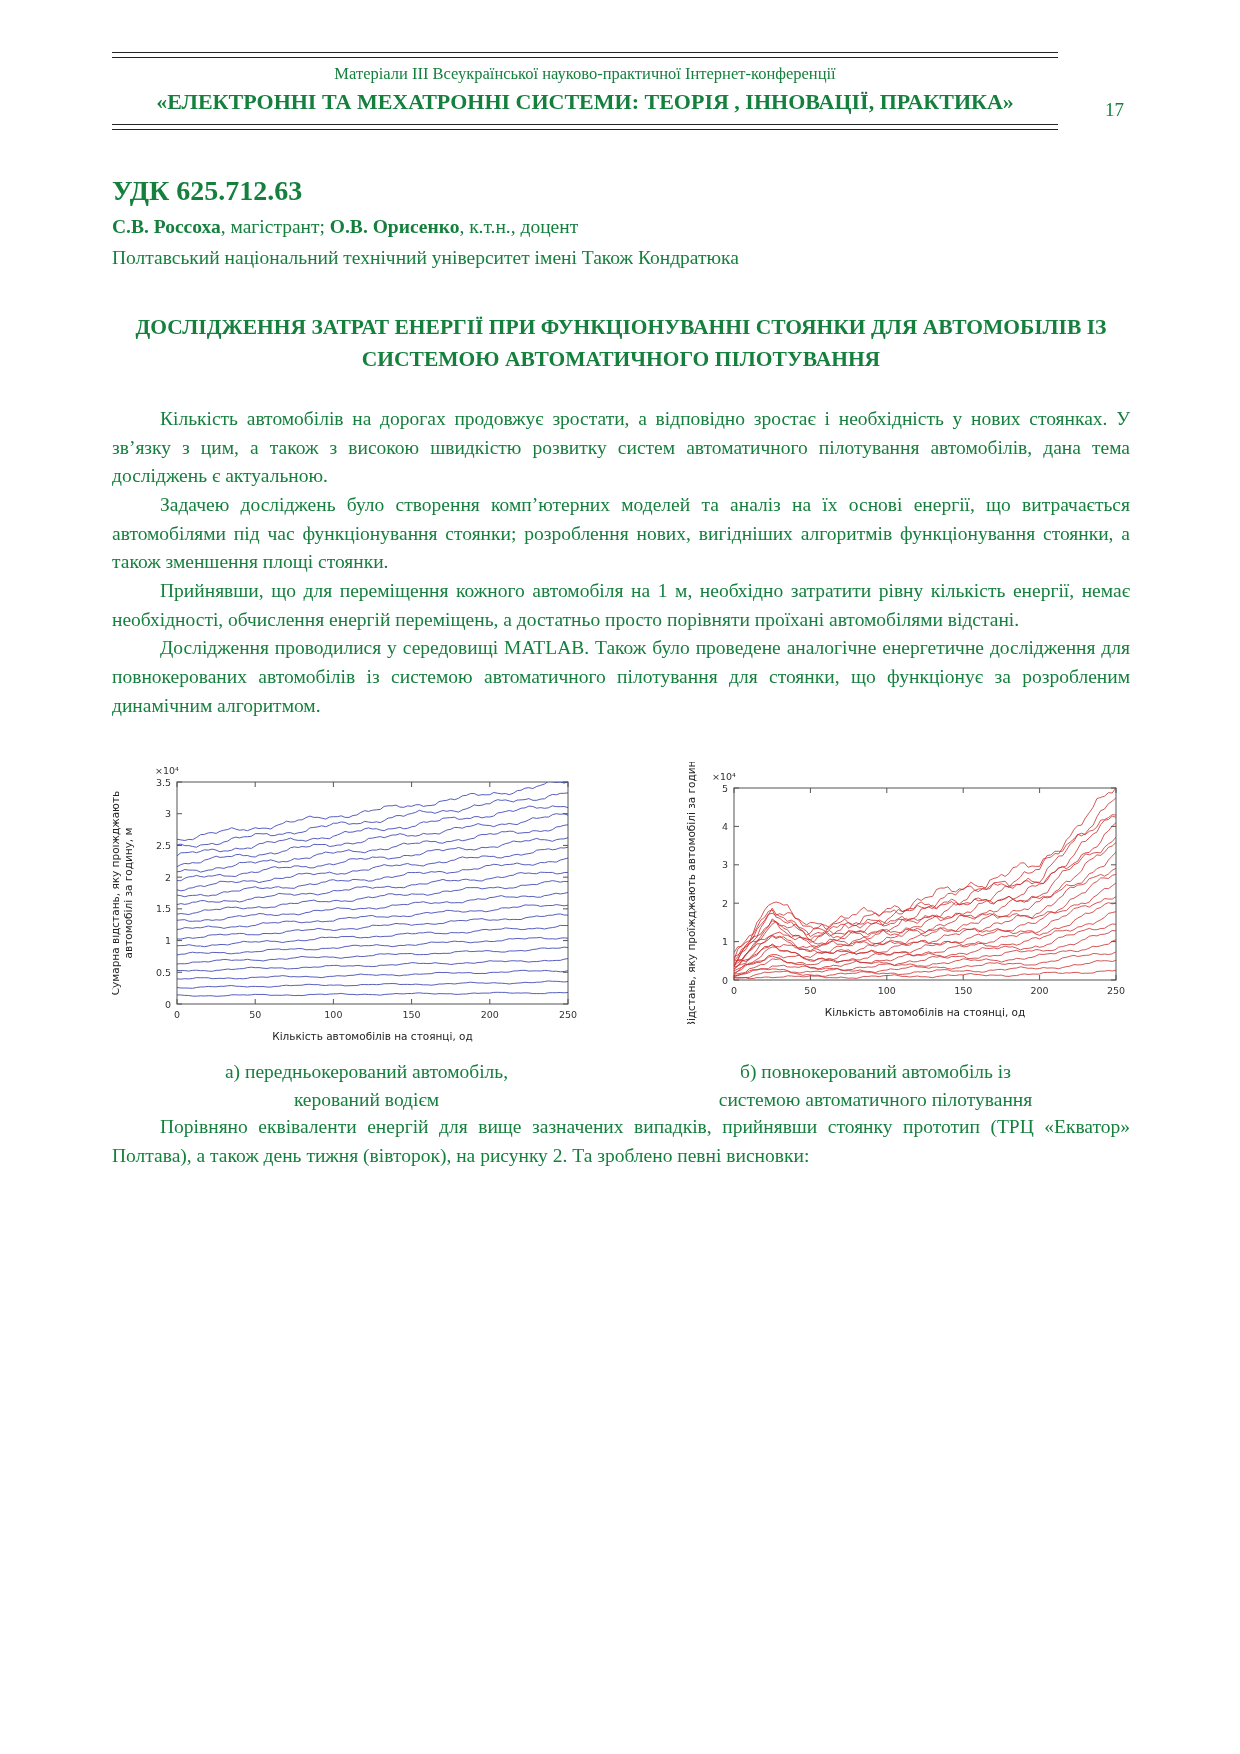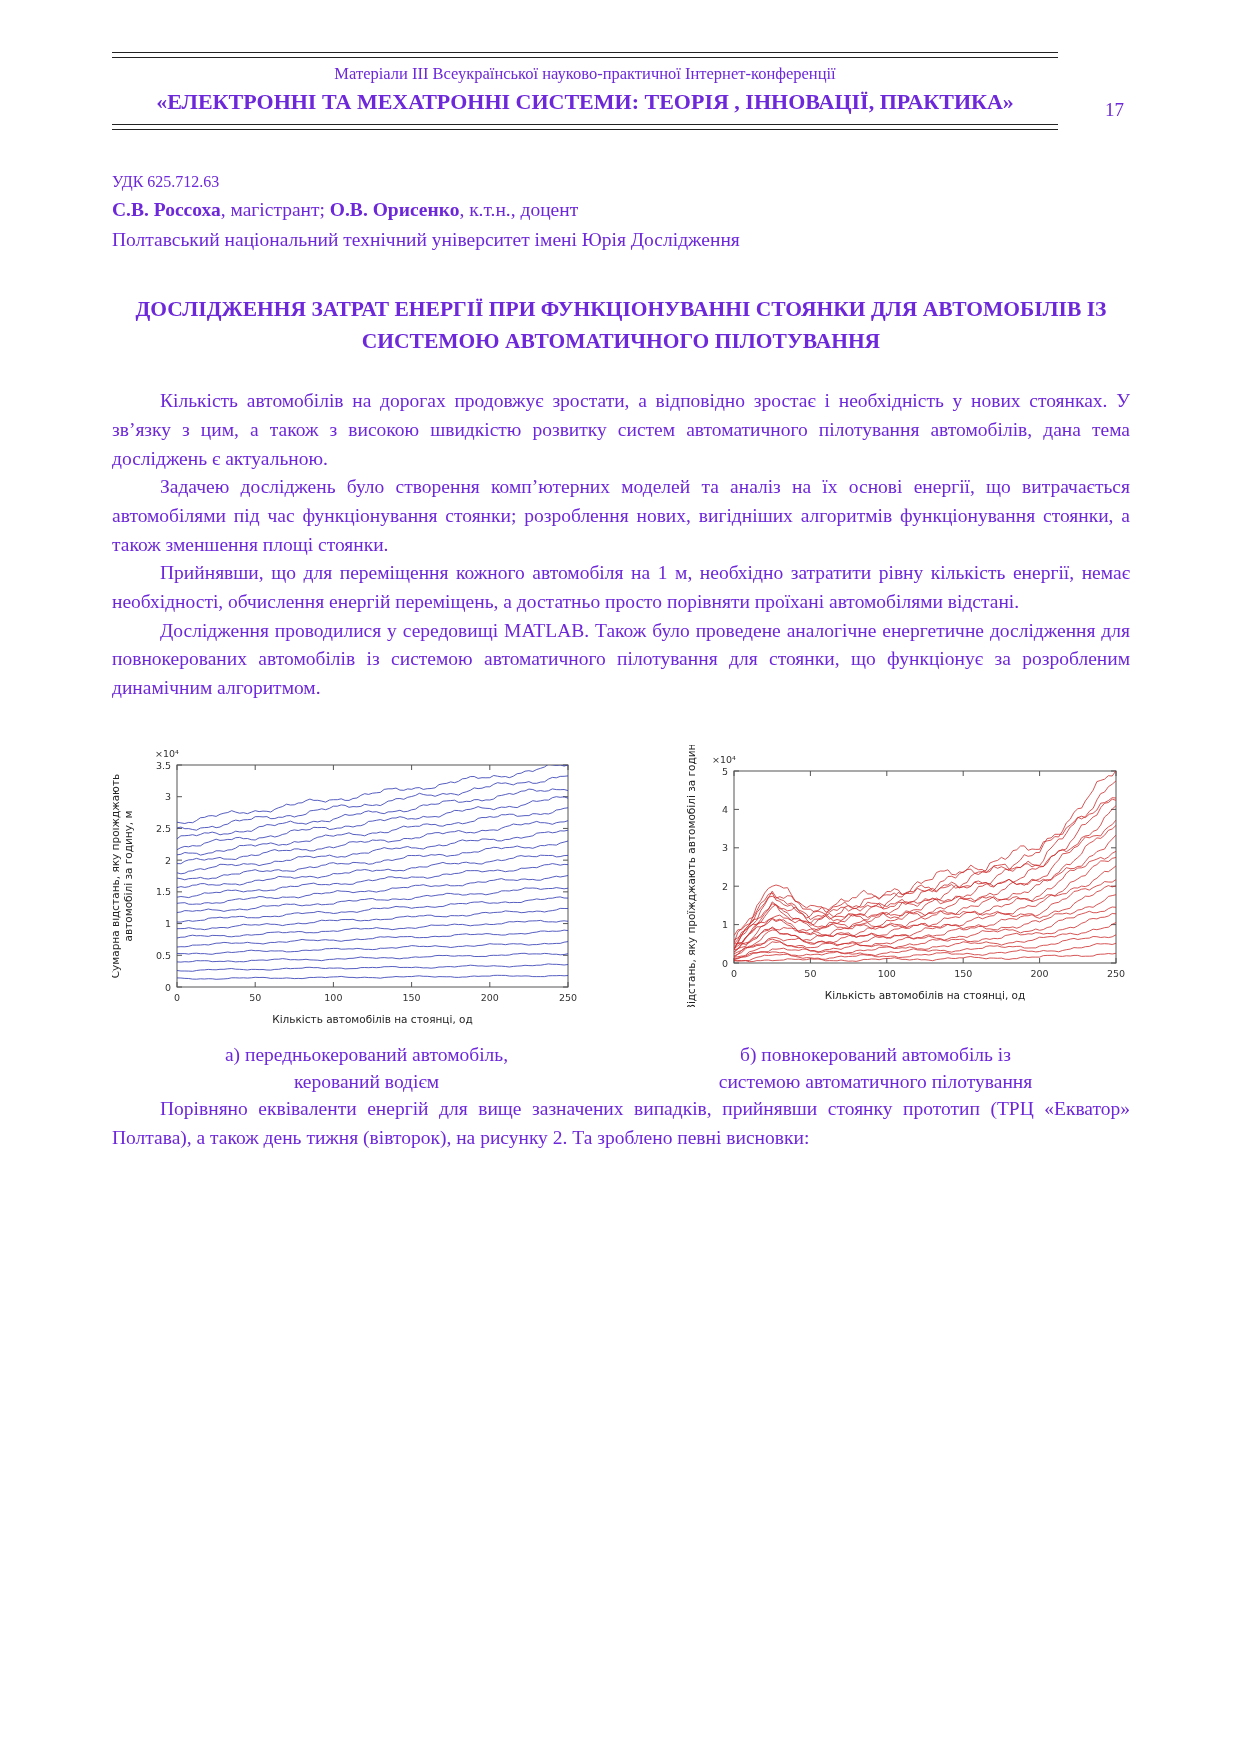--- a/index.html
+++ b/index.html
@@ -11,7 +11,7 @@
     box-sizing:border-box;
     padding:52px 110px 60px 112px;
     font-family:"Liberation Serif",serif;
-    color:#6d28d9;
+    color:#15803d;
     font-size:19.5px;
     line-height:1.47;
   }

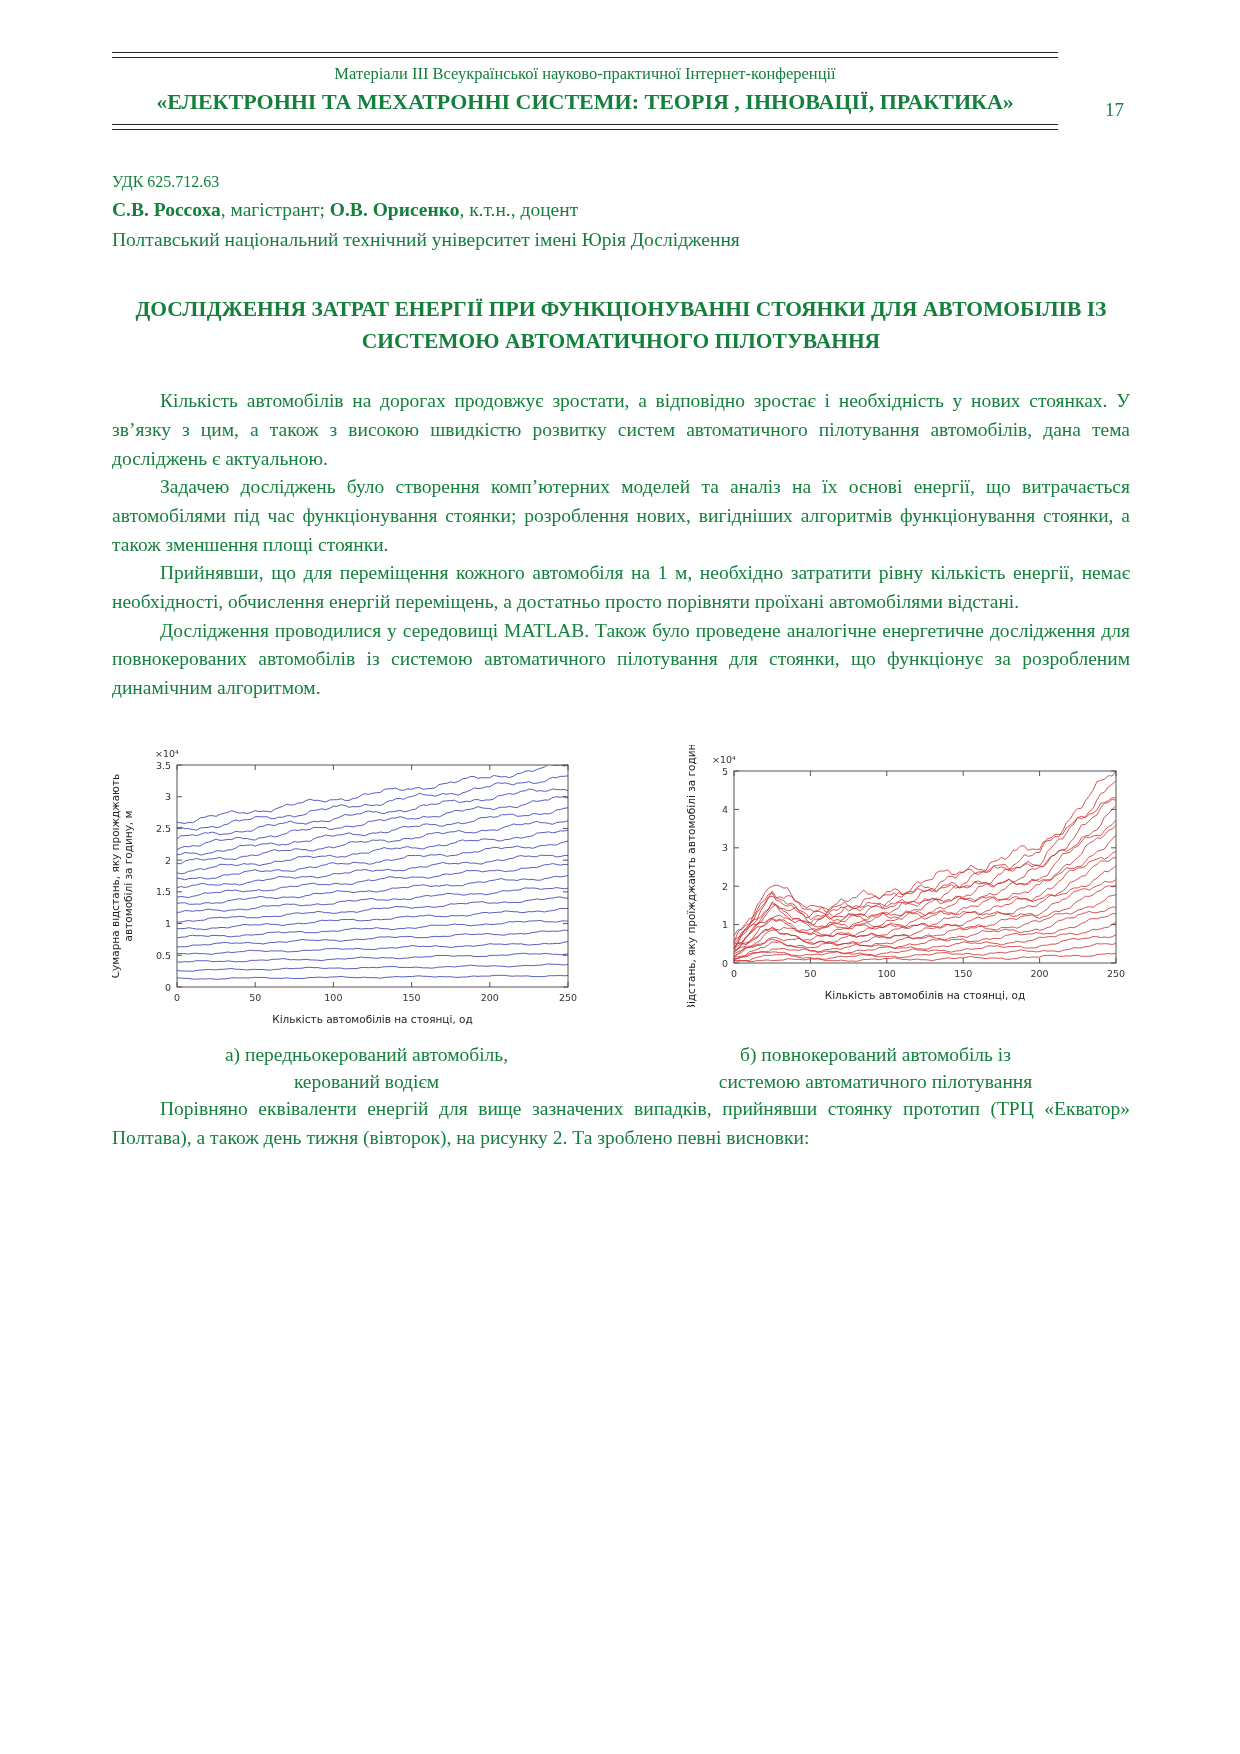--- a/index.html
+++ b/index.html
@@ -25,7 +25,7 @@
   
   .meta{margin-top:40px;}
   .meta > div{margin:2px 0;}
-  .udc{font-weight:normal;font-size:16px;}
+  .udc{font-weight:bold;font-size:28px;}
   .bi{font-weight:bold;}
   .i{}
   

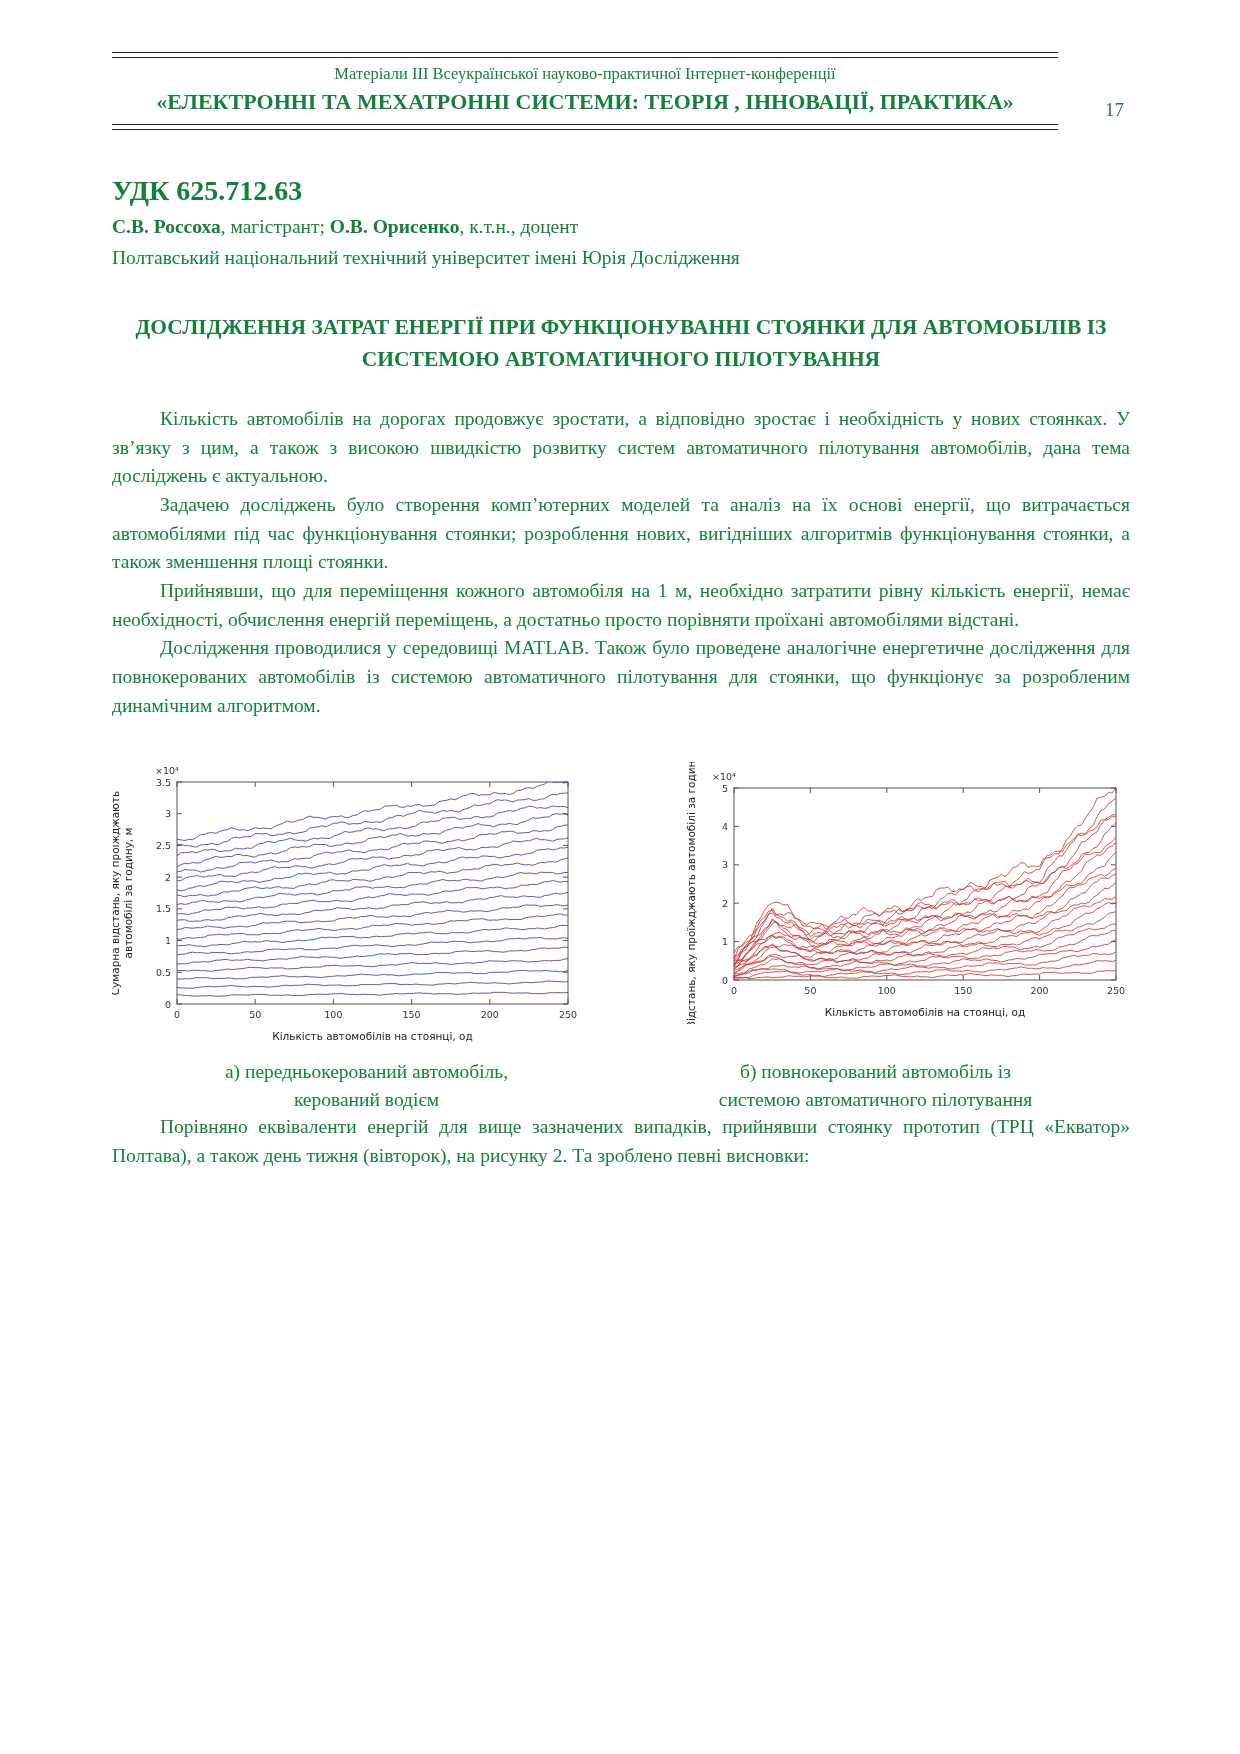--- a/index.html
+++ b/index.html
@@ -65,7 +65,7 @@
     <div>
       <span class="bi">С.В. Россоха</span><span class="i">, магістрант; </span><span class="bi">О.В. Орисенко</span><span class="i">, к.т.н., доцент</span>
     </div>
-    <div class="i">Полтавський національний технічний університет імені Юрія Дослідження</div>
+    <div class="i">Полтавський національний технічний університет імені Також Кондратюка</div>
   </div>
 
   <h1 class="title">ДОСЛІДЖЕННЯ ЗАТРАТ ЕНЕРГІЇ ПРИ ФУНКЦІОНУВАННІ СТОЯНКИ ДЛЯ АВТОМОБІЛІВ ІЗ СИСТЕМОЮ АВТОМАТИЧНОГО ПІЛОТУВАННЯ</h1>

